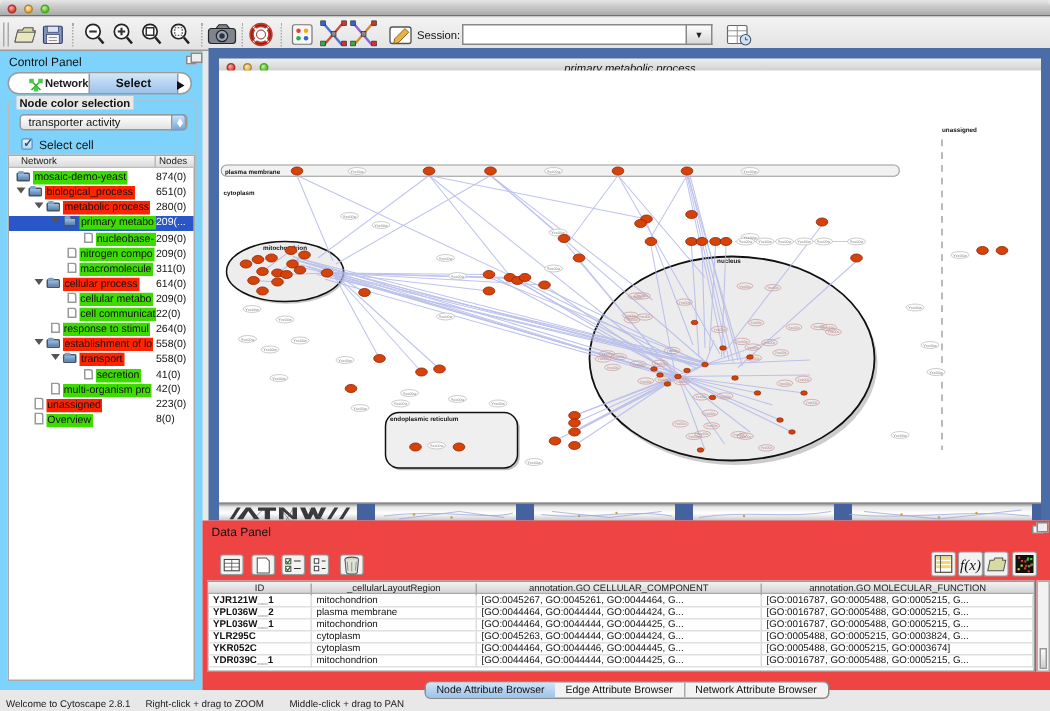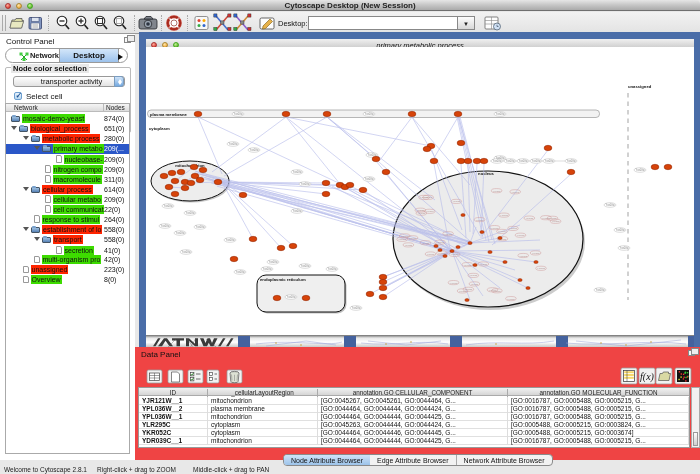--- a/index.html
+++ b/index.html
@@ -139,7 +139,6 @@
     <div class="tl r"></div>
       <div class="tl y"></div>
       <div class="tl g"></div>
-    <div class="t">Cytoscape Desktop (New Session)</div>
   </div>
 
   <div id="toolbar">

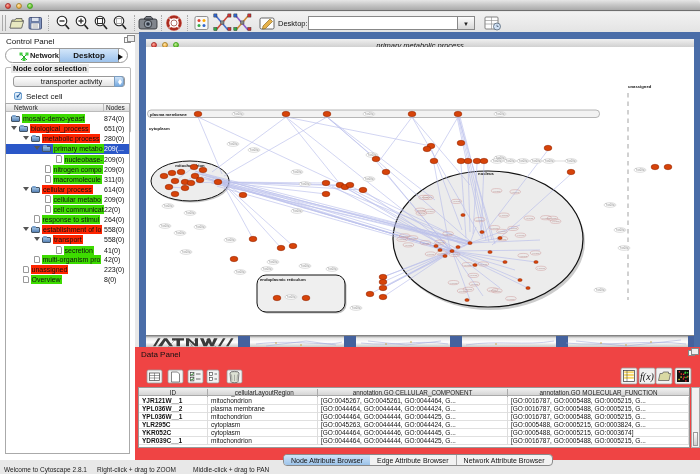--- a/index.html
+++ b/index.html
@@ -212,7 +212,7 @@
     <div class="sep" style="left:134px"></div>
     <div class="sep" style="left:161px"></div>
     <div class="sep" style="left:187px"></div>
-    <span id="searchlbl">Desktop:</span>
+    <span id="searchlbl">Session:</span>
     <div id="searchbox"></div>
     <div id="searchdrop">▼</div>
   </div>

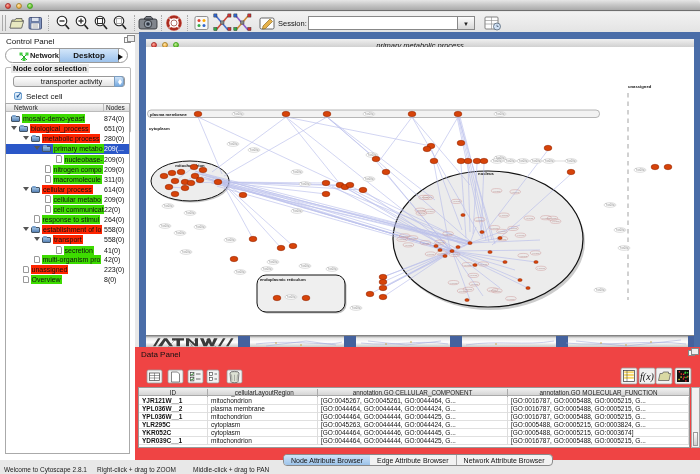--- a/index.html
+++ b/index.html
@@ -31,7 +31,7 @@
   font-size:6px; color:#222; text-align:center; line-height:14px; }
 
 
-#cpanel { position:absolute; left:0; top:34px; width:135px; height:426px; background:#ffffff; }
+#cpanel { position:absolute; left:0; top:34px; width:135px; height:426px; background:#7dd3fc; }
 #cpanel .hdr { position:absolute; left:6px; top:3px; font-size:8px; color:#111; }
 .floatico { position:absolute; width:7px; height:6px; border:1px solid #888; background:#f8f8f8; }
 .floatico:after { content:""; position:absolute; left:2px; top:-3px; width:6px; height:5px; border:1px solid #888; background:#eee; }

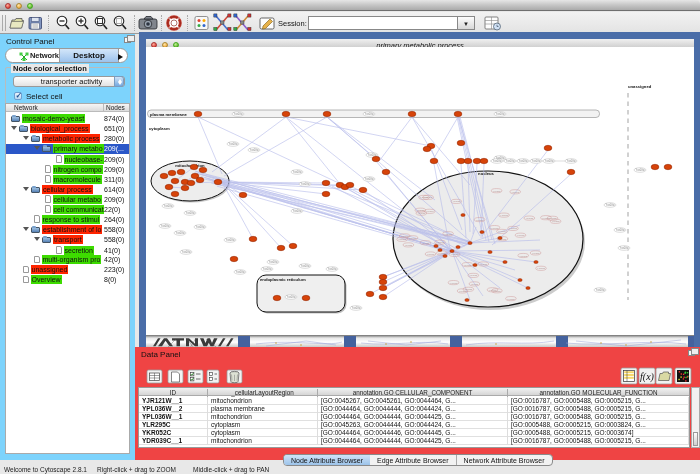--- a/index.html
+++ b/index.html
@@ -228,7 +228,7 @@
             <rect x="6.5" y="0.5" width="3" height="3" fill="#4c4"></rect>
             <rect x="3.5" y="6" width="3" height="3" fill="#4c4"></rect>
           </svg>Network</div>
-      <div class="tm">Desktop</div>
+      <div class="tm">Select</div>
       <div class="ta"></div>
     </div>
     <div id="grp">

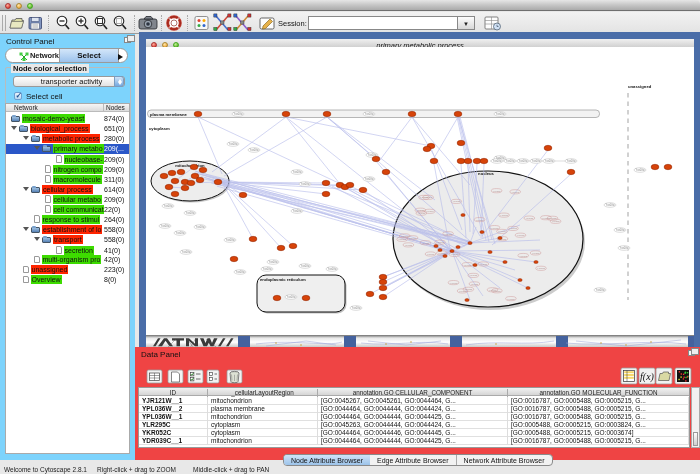--- a/index.html
+++ b/index.html
@@ -47,7 +47,7 @@
   border-left:5px solid #111; border-top:3.5px solid transparent; border-bottom:3.5px solid transparent; }
 
 #grp { position:absolute; left:5px; top:33px; width:126px; height:66px;
-  border:1px solid #bbb; border-radius:2px;text-align:center; }
+  border:1px solid #bbb; border-radius:2px; }
 #grp .gl { position:absolute; left:5px; top:-4px; background:#e8e8e8; padding:0 2px;
   font-size:7.5px; font-weight:bold; color:#111; }
 #combo { position:absolute; left:7px; top:8px; width:112px; height:11px;

